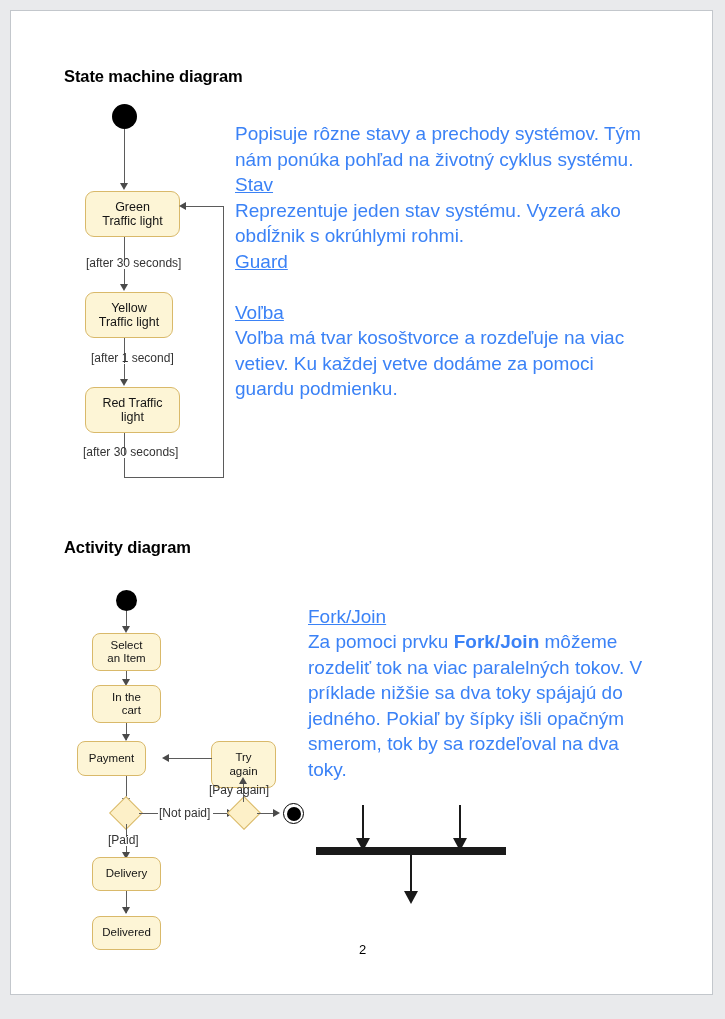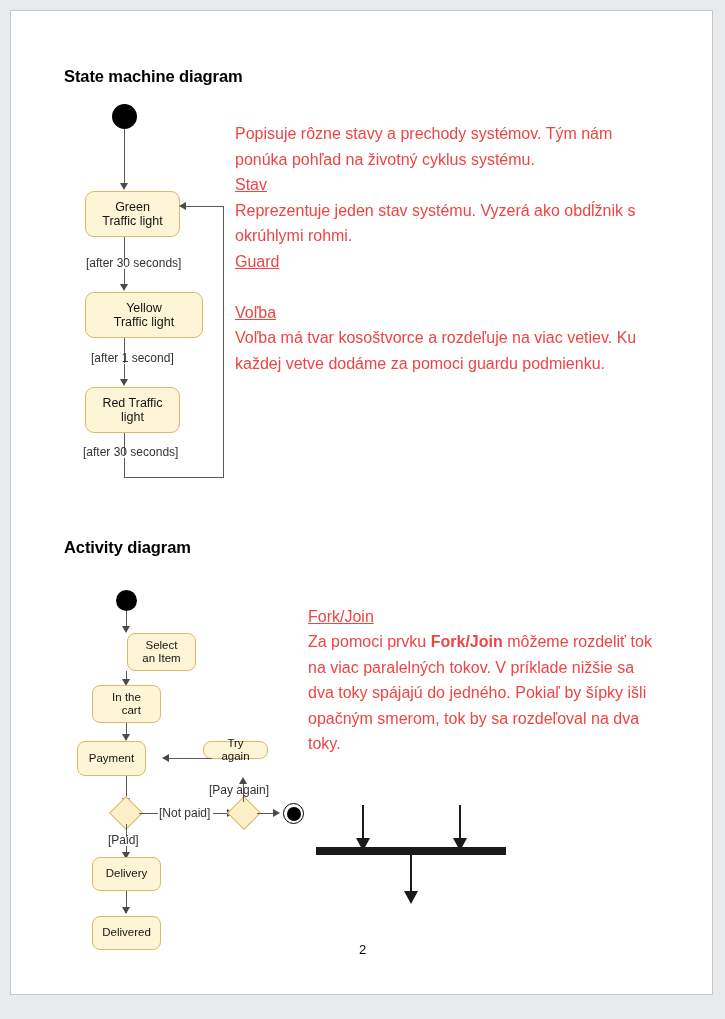--- a/index.html
+++ b/index.html
@@ -31,9 +31,9 @@
   }
   .prose {
     position: absolute;
-    font-size: 16px;
+    font-size: 19px;
     line-height: 25.5px;
-    color: #ef4444;
+    color: #3b82f6;
   }
   .prose .u { text-decoration: underline; }
   .prose b { font-weight: bold; }

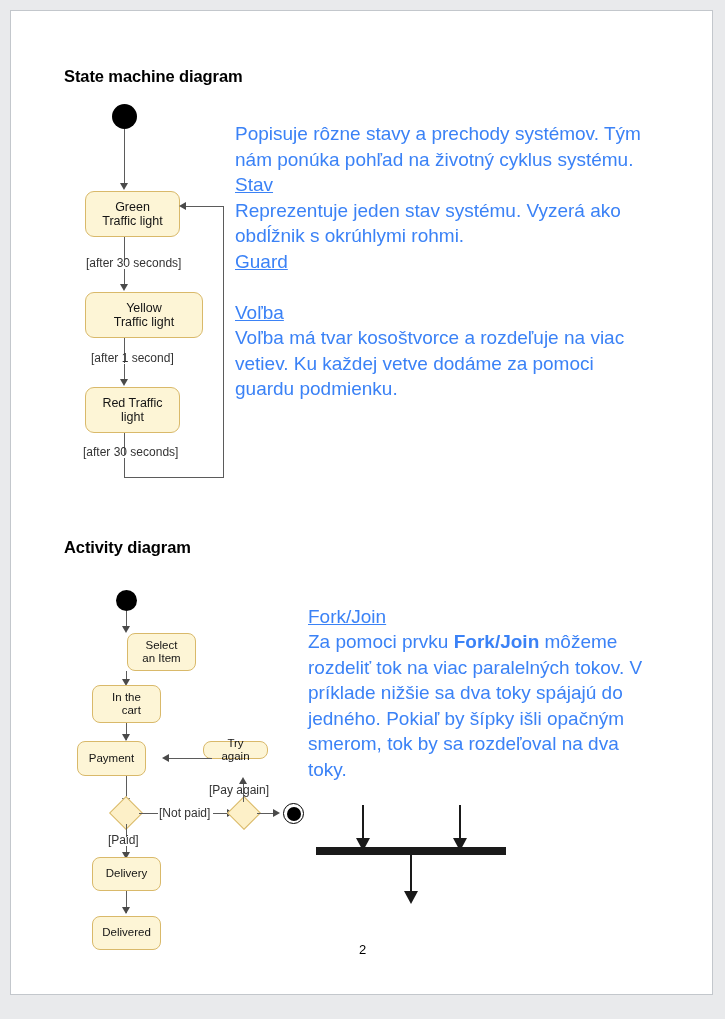--- a/index.html
+++ b/index.html
@@ -188,7 +188,7 @@
     <div class="vline" style="left:113px; top:258px; height:19px;"></div>
     <div class="arrow-d" style="left:109px; top:273px;"></div>
 
-    <div class="node" style="left:74px; top:281px; width:118px; height:46px;">
+    <div class="node" style="left:74px; top:281px; width:88px; height:46px;">
       <div>
         <span>Yellow</span><br>
         <span>Traffic light</span>

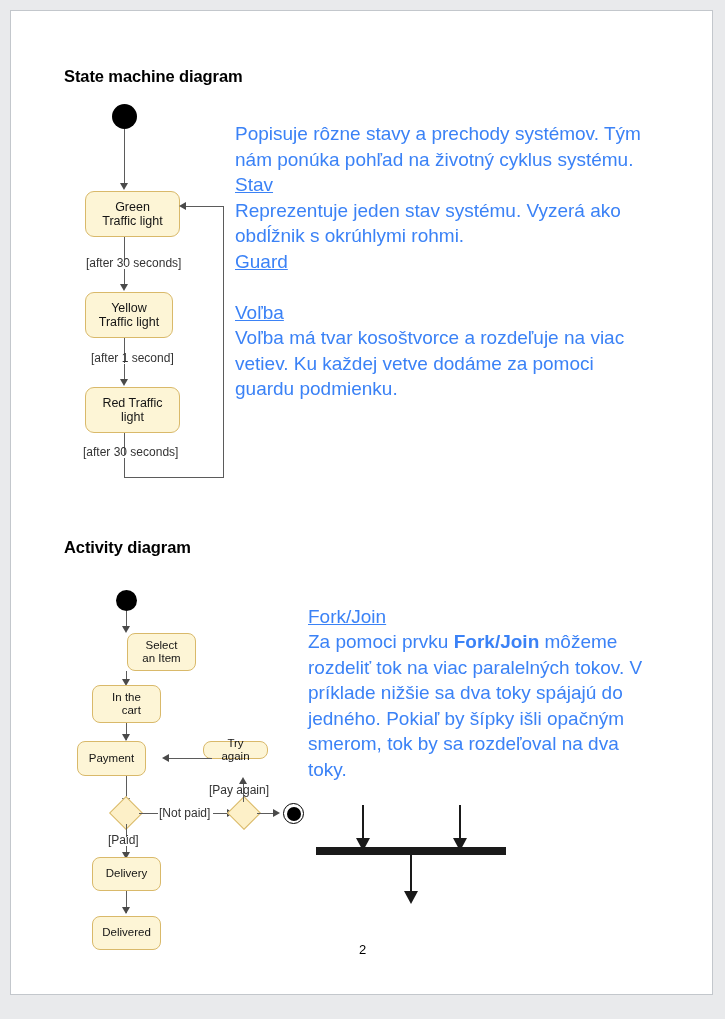--- a/index.html
+++ b/index.html
@@ -227,7 +227,7 @@
     <div class="vline" style="left:115px; top:600px; height:19px;"></div>
     <div class="arrow-d" style="left:111px; top:615px;"></div>
 
-    <div class="node small" style="left:81px; top:622px; width:69px; height:38px;margin-left:35px;">
+    <div class="node small" style="left:81px; top:622px; width:69px; height:38px;">
       <div>
         <span>Select</span><br>
         <span>an Item</span>

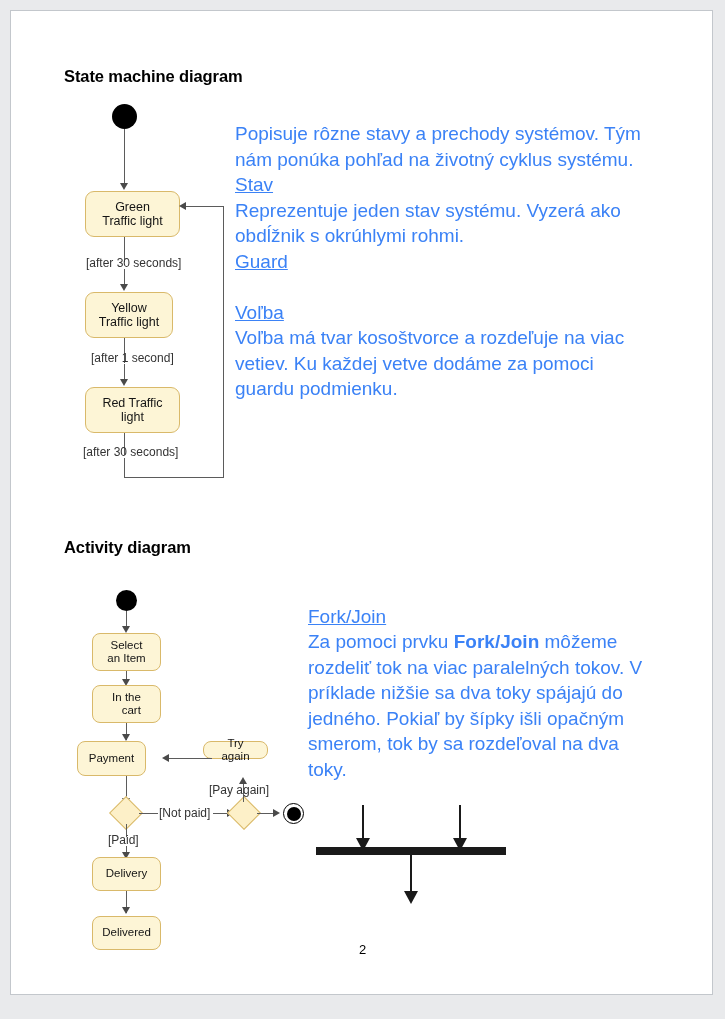--- a/index.html
+++ b/index.html
@@ -251,7 +251,7 @@
       <span>Payment</span>
     </div>
 
-    <div class="node small" style="left:192px; top:730px; width:65px; height:18px;">
+    <div class="node small" style="left:200px; top:730px; width:65px; height:47px;">
       <div>
         <span>Try</span><br>
         <span>again</span>

